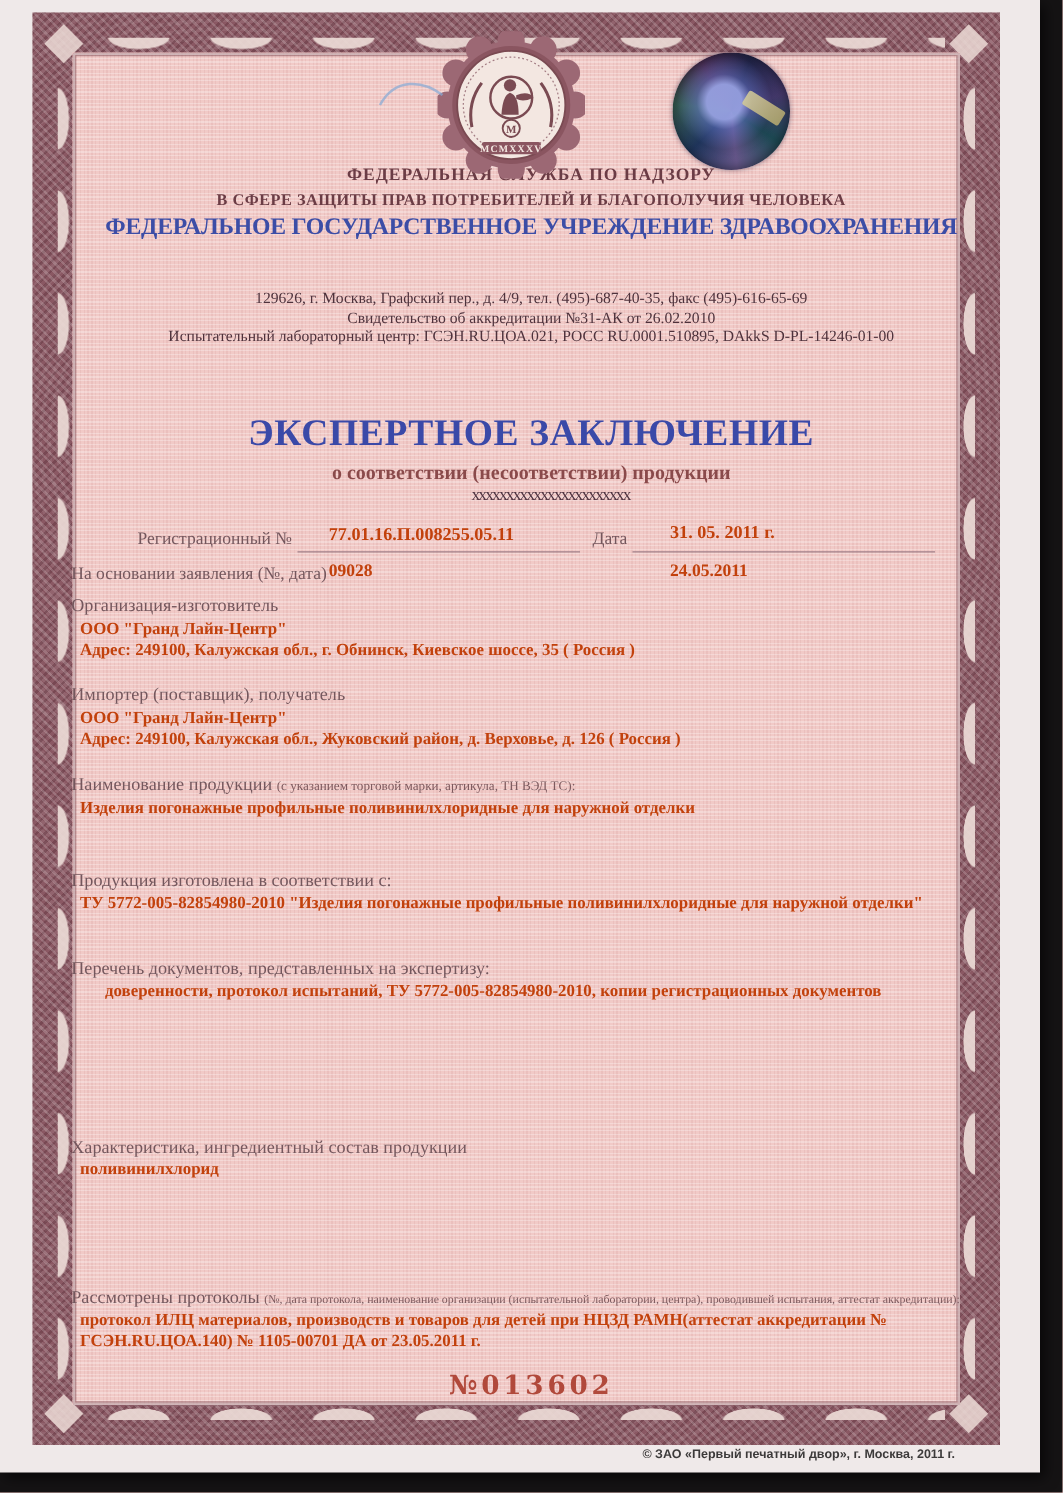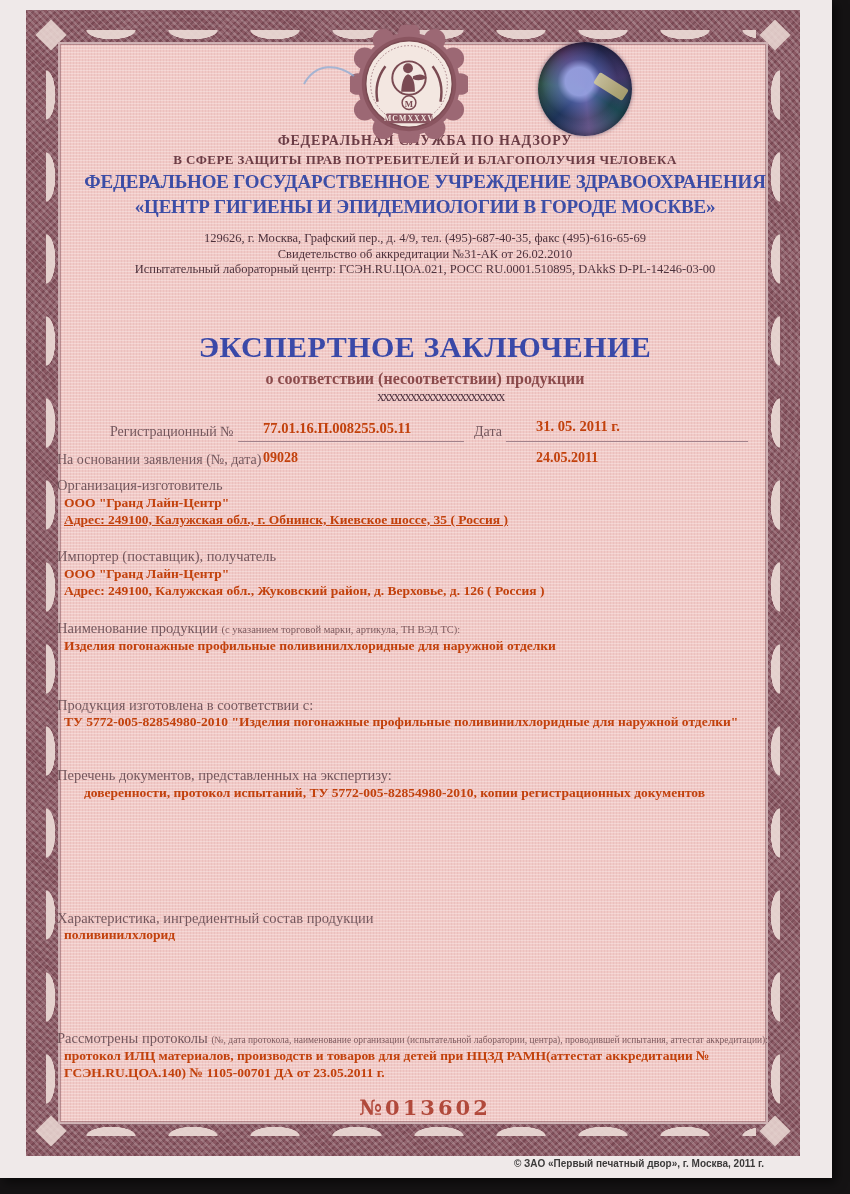--- a/index.html
+++ b/index.html
@@ -141,7 +141,6 @@
   <div class="abs ctr hdr1">ФЕДЕРАЛЬНАЯ СЛУЖБА ПО НАДЗОРУ</div>
   <div class="abs ctr hdr2">В СФЕРЕ ЗАЩИТЫ ПРАВ ПОТРЕБИТЕЛЕЙ И БЛАГОПОЛУЧИЯ  ЧЕЛОВЕКА</div>
   <div class="abs ctr org1">ФЕДЕРАЛЬНОЕ ГОСУДАРСТВЕННОЕ УЧРЕЖДЕНИЕ ЗДРАВООХРАНЕНИЯ</div>
-  <div class="abs ctr org2">«ЦЕНТР ГИГИЕНЫ И ЭПИДЕМИОЛОГИИ В ГОРОДЕ МОСКВЕ»</div>
   <div class="abs ctr adr1">129626, г. Москва, Графский пер., д. 4/9,  тел. (495)-687-40-35, факс (495)-616-65-69</div>
   <div class="abs ctr adr2">Свидетельство об аккредитации №31-АК от 26.02.2010</div>
   <div class="abs ctr adr3">Испытательный лабораторный центр:  ГСЭН.RU.ЦОА.021,  РОСС RU.0001.510895,  DAkkS  D-PL-14246-03-00</div>

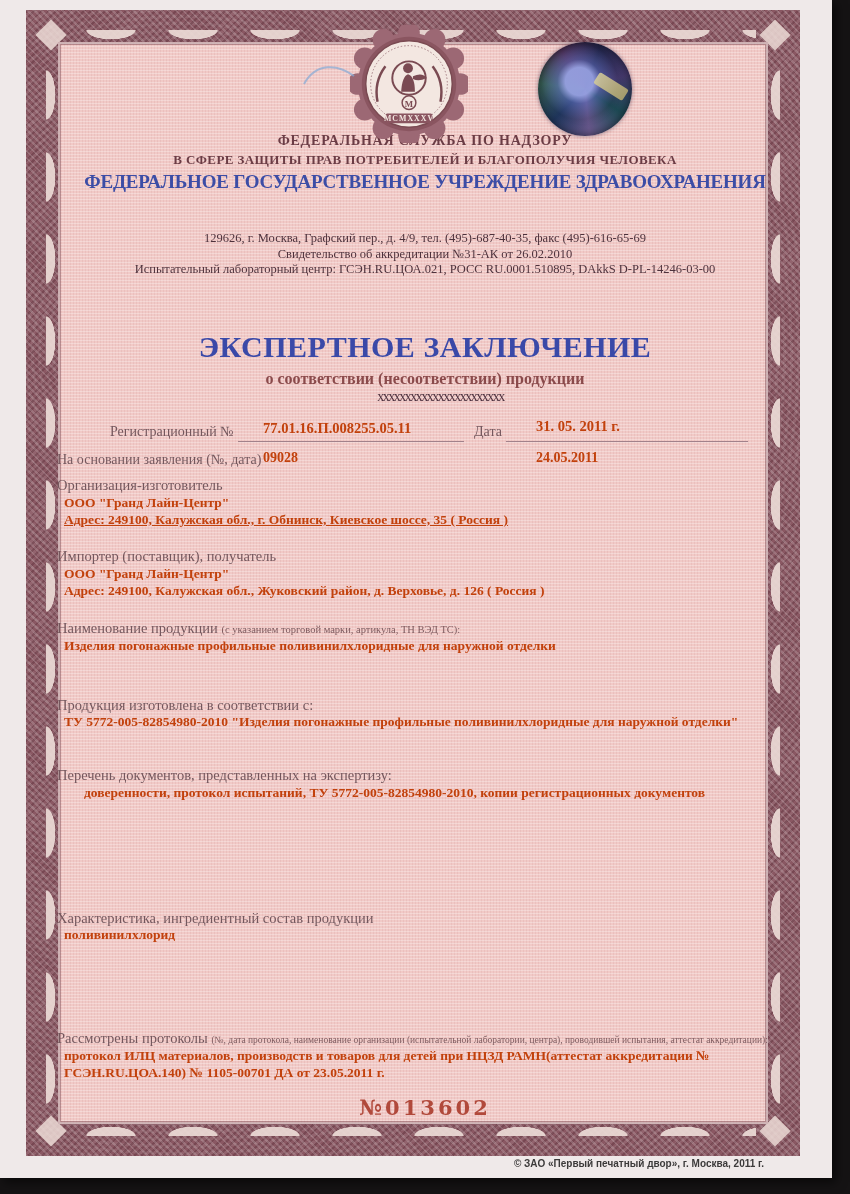--- a/index.html
+++ b/index.html
@@ -143,7 +143,7 @@
   <div class="abs ctr org1">ФЕДЕРАЛЬНОЕ ГОСУДАРСТВЕННОЕ УЧРЕЖДЕНИЕ ЗДРАВООХРАНЕНИЯ</div>
   <div class="abs ctr adr1">129626, г. Москва, Графский пер., д. 4/9,  тел. (495)-687-40-35, факс (495)-616-65-69</div>
   <div class="abs ctr adr2">Свидетельство об аккредитации №31-АК от 26.02.2010</div>
-  <div class="abs ctr adr3">Испытательный лабораторный центр:  ГСЭН.RU.ЦОА.021,  РОСС RU.0001.510895,  DAkkS  D-PL-14246-03-00</div>
+  <div class="abs ctr adr3">Испытательный лабораторный центр:  ГСЭН.RU.ЦОА.021,  РОСС RU.0001.510895,  DAkkS  D-PL-14246-01-00</div>
 
   <div class="abs ctr title">ЭКСПЕРТНОЕ ЗАКЛЮЧЕНИЕ</div>
   <div class="abs ctr subtitle"><span>о соответствии </span><span class="struck"><span>(несоответствии)</span><span class="xover">xxxxxxxxxxxxxxxxxxxxxxx</span></span><span> продукции</span></div>

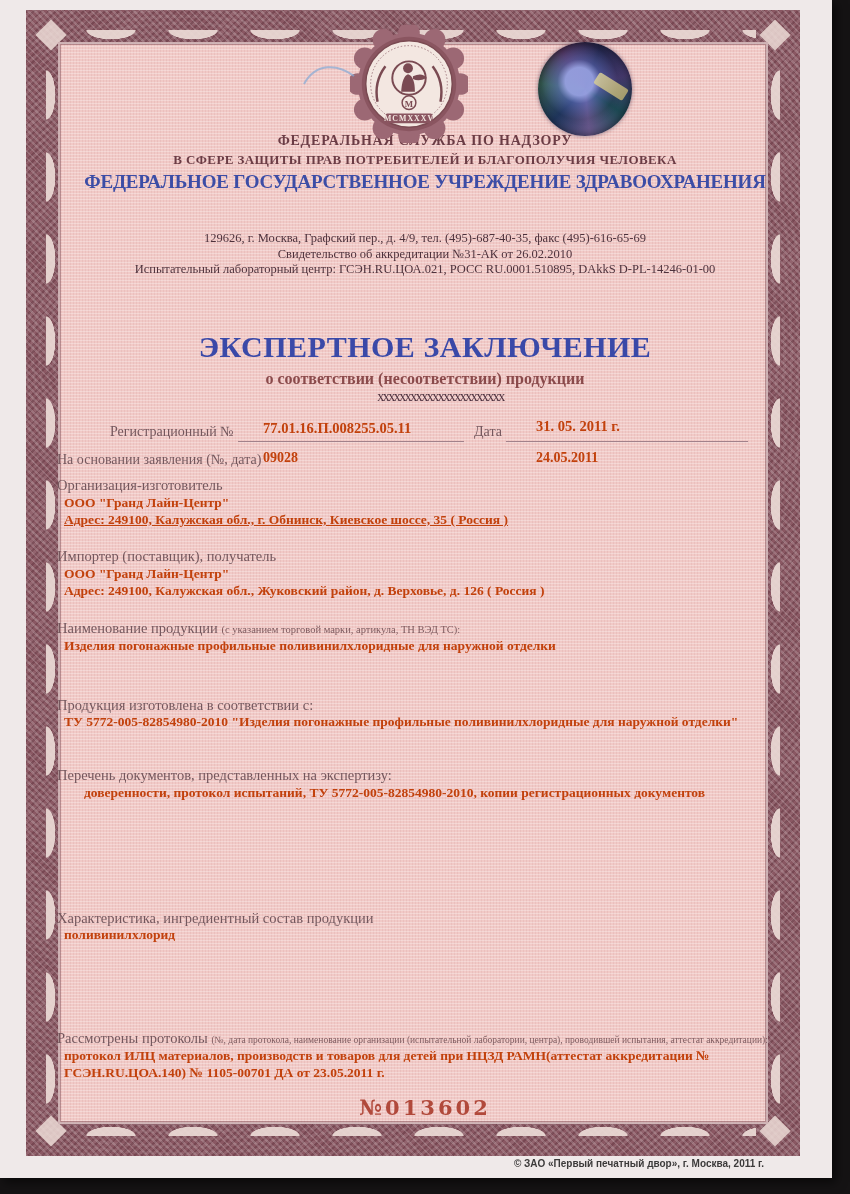--- a/index.html
+++ b/index.html
@@ -161,7 +161,7 @@
 
   <div class="abs lbl" style="left:57px;top:477px;font-size:14.5px;">Организация-изготовитель</div>
   <div class="abs val" style="left:64px;top:495px;font-size:13.5px;">ООО "Гранд Лайн-Центр"</div>
-  <div class="abs val" style="left:64px;top:512px;font-size:13.5px;text-decoration:underline;">Адрес: 249100, Калужская обл., г. Обнинск, Киевское шоссе, 35 ( Россия )</div>
+  <div class="abs val" style="left:64px;top:512px;font-size:13.5px;">Адрес: 249100, Калужская обл., г. Обнинск, Киевское шоссе, 35 ( Россия )</div>
 
   <div class="abs lbl" style="left:57px;top:548px;font-size:14.5px;">Импортер (поставщик), получатель</div>
   <div class="abs val" style="left:64px;top:566px;font-size:13.5px;">ООО "Гранд Лайн-Центр"</div>

